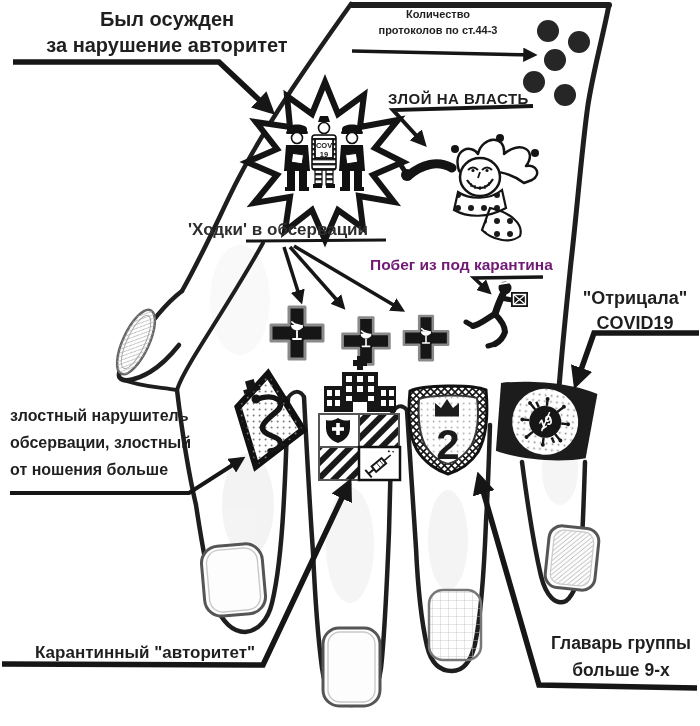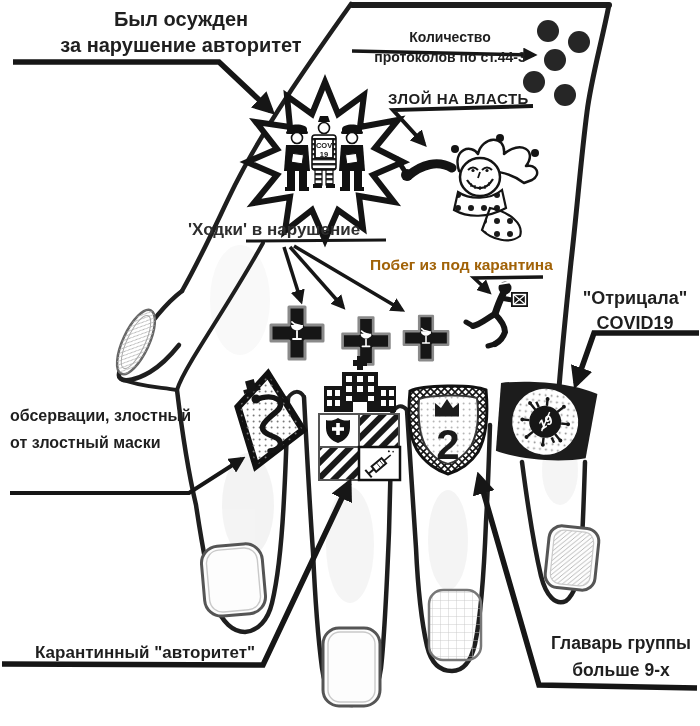--- a/index.html
+++ b/index.html
@@ -306,7 +306,7 @@
   </g>
 </svg>
 
-<div class="lbl center" style="left:36px;top:6px;width:290px;font-size:20px;">
+<div class="lbl center" style="left:22px;top:6px;width:290px;font-size:20px;">
   <div>Был осужден</div>
   <div>за нарушение авторитет</div>
 </div>

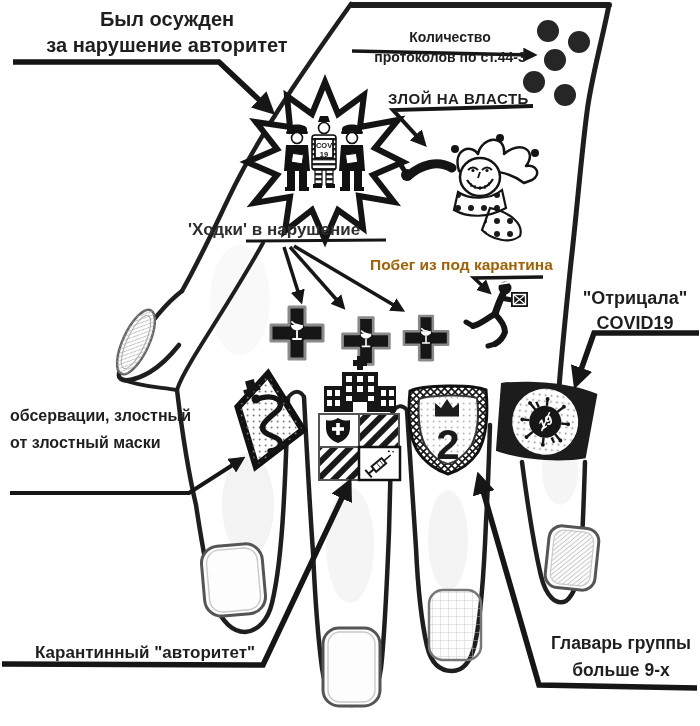--- a/index.html
+++ b/index.html
@@ -311,7 +311,7 @@
   <div>за нарушение авторитет</div>
 </div>
 
-<div class="lbl center" style="left:357px;top:7px;width:186px;font-size:14px;line-height:1.45;margin-top:20px;">
+<div class="lbl center" style="left:345px;top:7px;width:186px;font-size:11px;line-height:1.45;">
   <div>Количество</div>
   <div>протоколов по ст.44-3</div>
 </div>

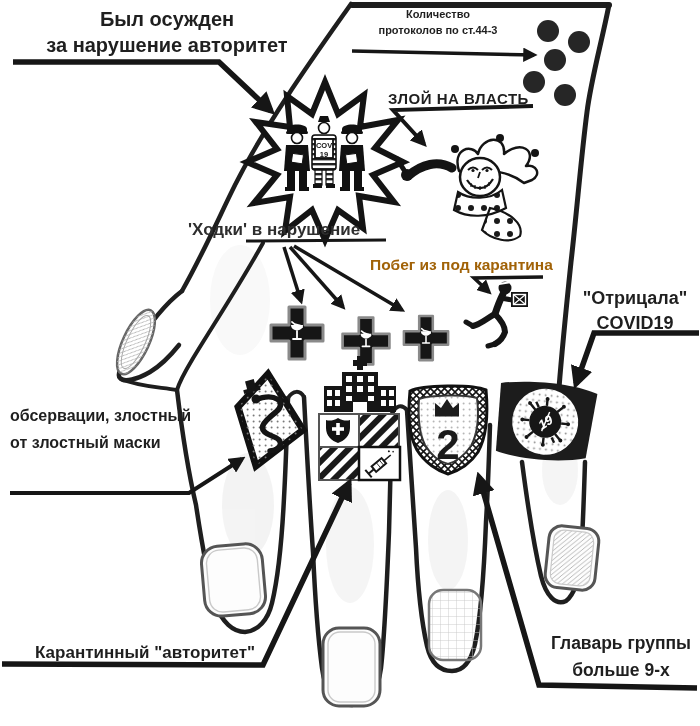--- a/index.html
+++ b/index.html
@@ -318,7 +318,7 @@
 
 <div class="lbl" style="left:388px;top:89px;font-size:15px;letter-spacing:0.5px;text-align:center;">ЗЛОЙ НА ВЛАСТЬ</div>
 
-<div class="lbl" style="left:188px;top:219px;font-size:17px;color:#2e2e2e;">'Ходки' в нарушение</div>
+<div class="lbl" style="left:188px;top:219px;font-size:17px;color:#2e2e2e;">'Ходки' в обсервации</div>
 
 <div class="lbl" style="left:370px;top:255px;font-size:15.5px;color:#a16207;">Побег из под карантина</div>
 

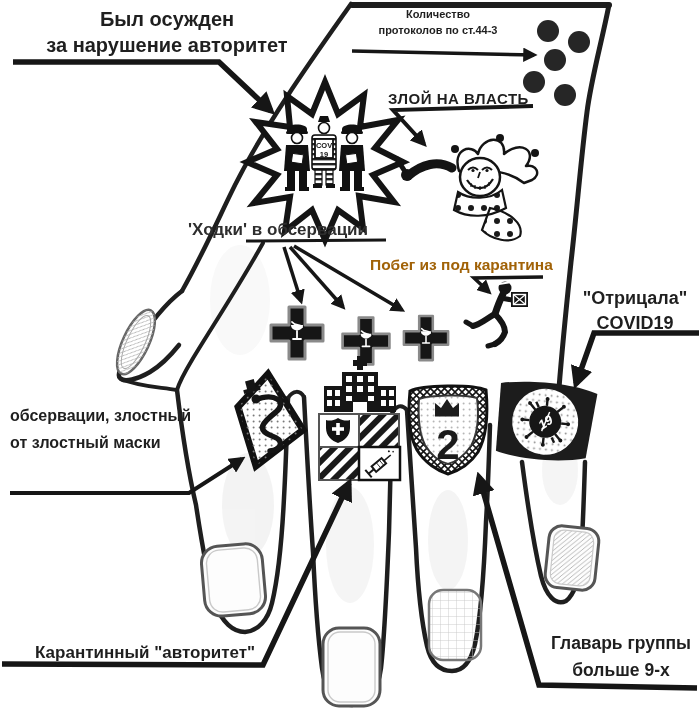--- a/index.html
+++ b/index.html
@@ -320,7 +320,7 @@
 
 <div class="lbl" style="left:188px;top:219px;font-size:17px;color:#2e2e2e;">'Ходки' в обсервации</div>
 
-<div class="lbl" style="left:370px;top:255px;font-size:15.5px;color:#a16207;">Побег из под карантина</div>
+<div class="lbl" style="left:370px;top:255px;font-size:15.5px;color:#701a75;">Побег из под карантина</div>
 
 <div class="lbl center" style="left:572px;top:286px;width:126px;font-size:18px;line-height:1.4;">
   <div>"Отрицала"</div>

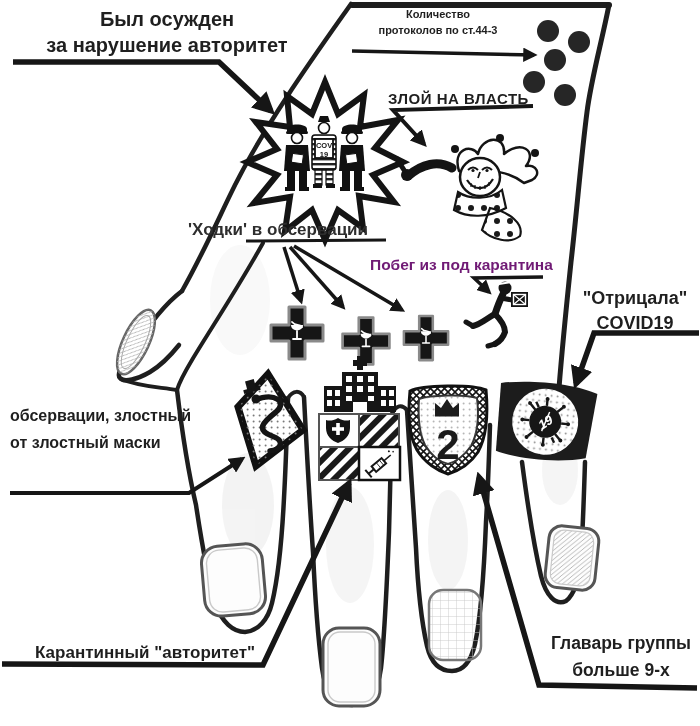--- a/index.html
+++ b/index.html
@@ -328,6 +328,7 @@
 </div>
 
 <div class="lbl left" style="left:10px;top:402px;font-size:16px;line-height:27px;">
+  <div>злостный нарушитель</div>
   <div>обсервации, злостный</div>
   <div>от злостный маски</div>
 </div>

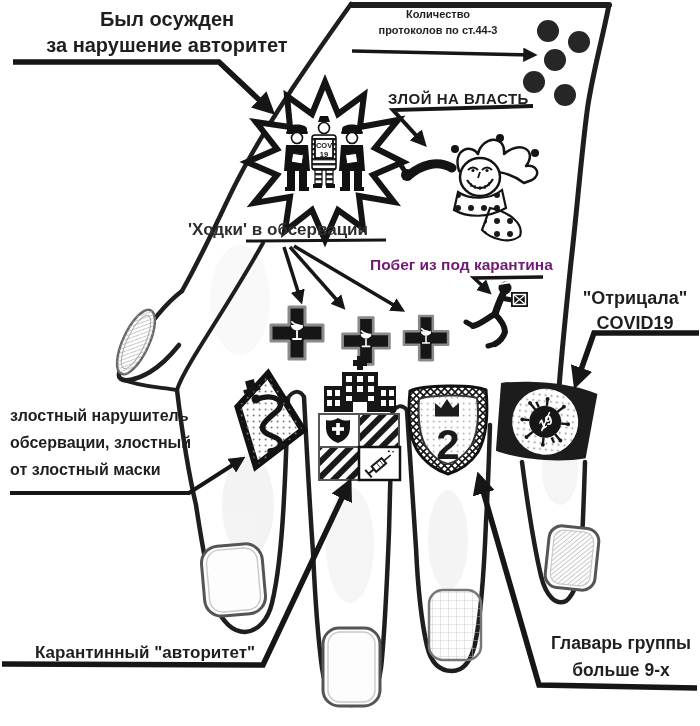--- a/index.html
+++ b/index.html
@@ -330,7 +330,7 @@
 <div class="lbl left" style="left:10px;top:402px;font-size:16px;line-height:27px;">
   <div>злостный нарушитель</div>
   <div>обсервации, злостный</div>
-  <div>от злостный маски</div>
+  <div>от ношения больше</div>
 </div>
 
 <div class="lbl" style="left:35px;top:642px;font-size:17px;">Карантинный "авторитет"</div>

